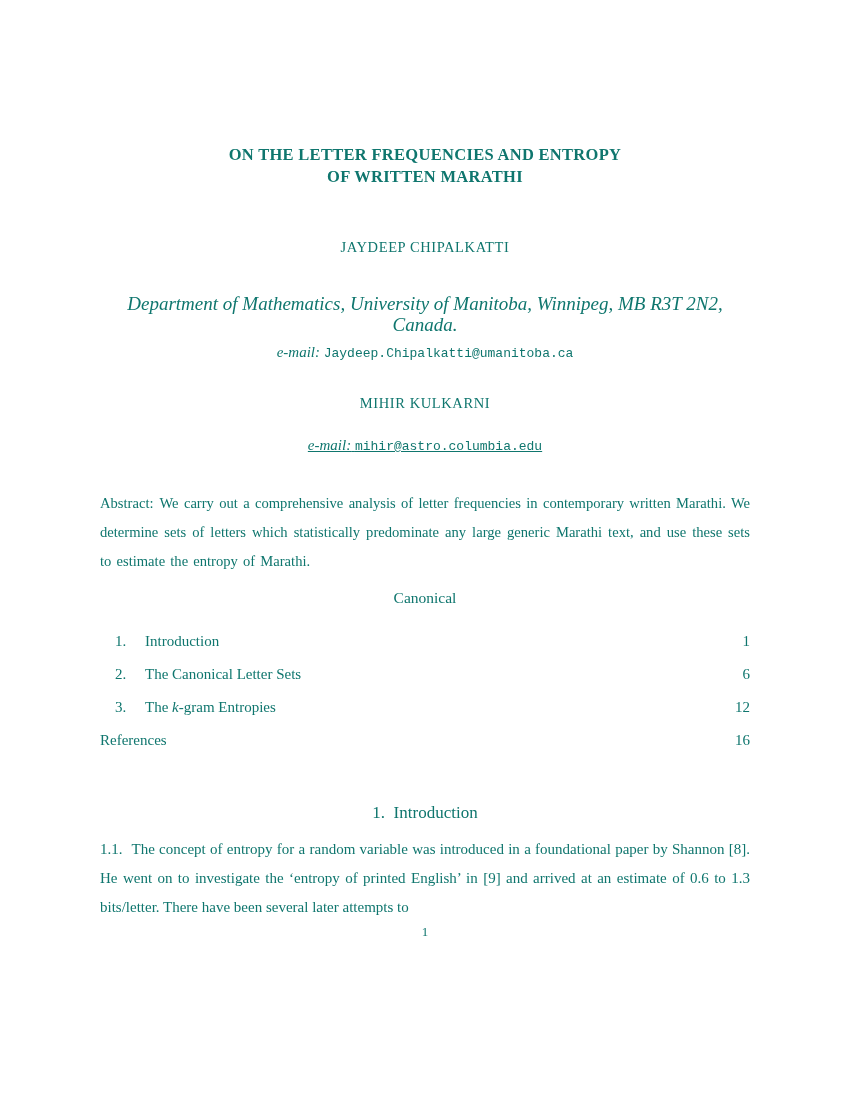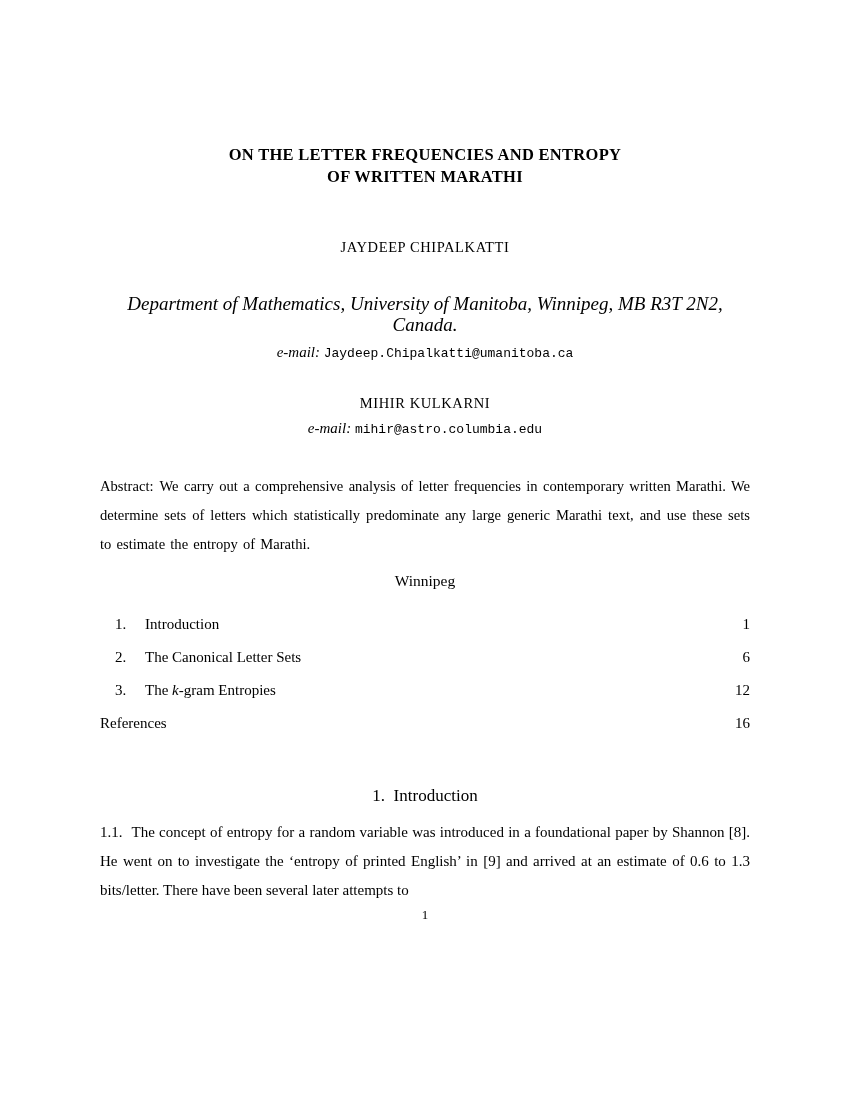--- a/index.html
+++ b/index.html
@@ -9,7 +9,7 @@
     height: 1100px;
     margin: 0 auto;
     background: #ffffff;
-    color: #000000;
+    color: #0f766e;
     font-family: "Liberation Serif", serif;
     position: relative;
     overflow: hidden;

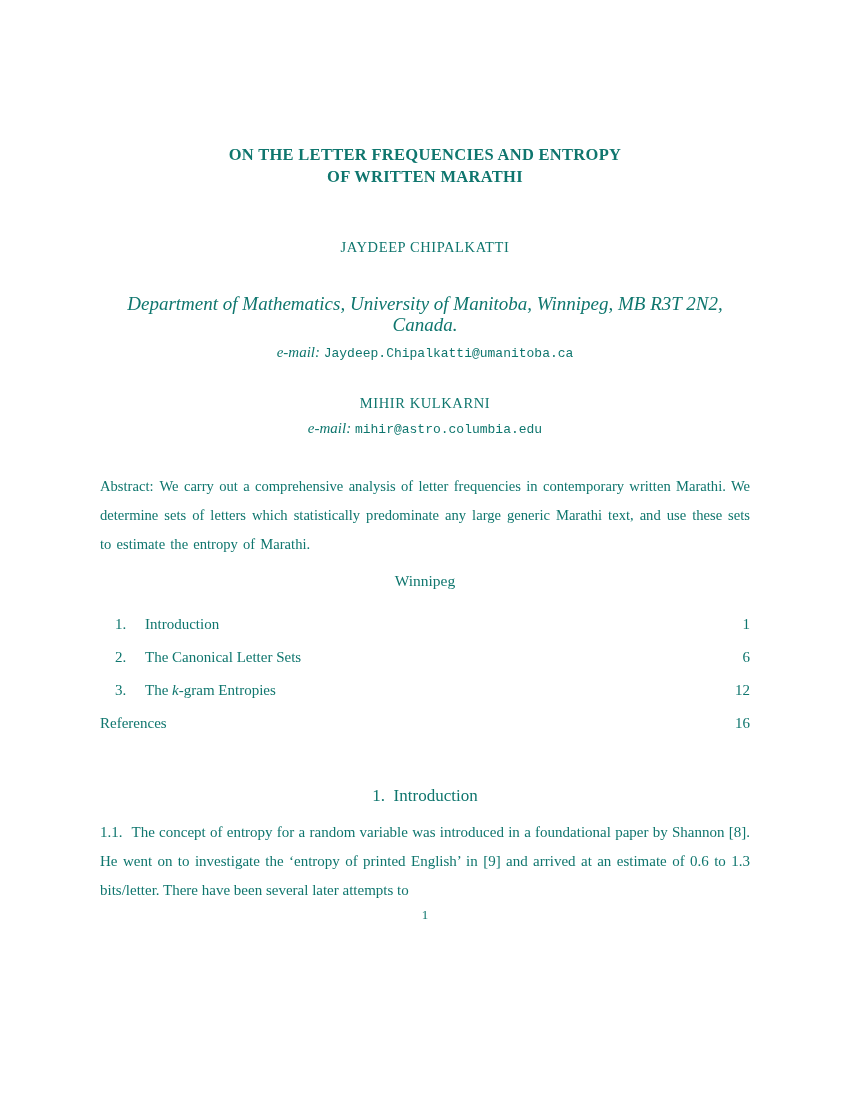--- a/index.html
+++ b/index.html
@@ -48,7 +48,7 @@
     line-height: 20px;
     margin-top: 7px;
   }
-  .email-line.second { margin-top: 6px; }
+  .email-line.second { margin-top: 23px; text-decoration: underline; }
   .email-label { font-style: italic; }
   .email-address {
     font-family: "Liberation Mono", "DejaVu Sans Mono", monospace;

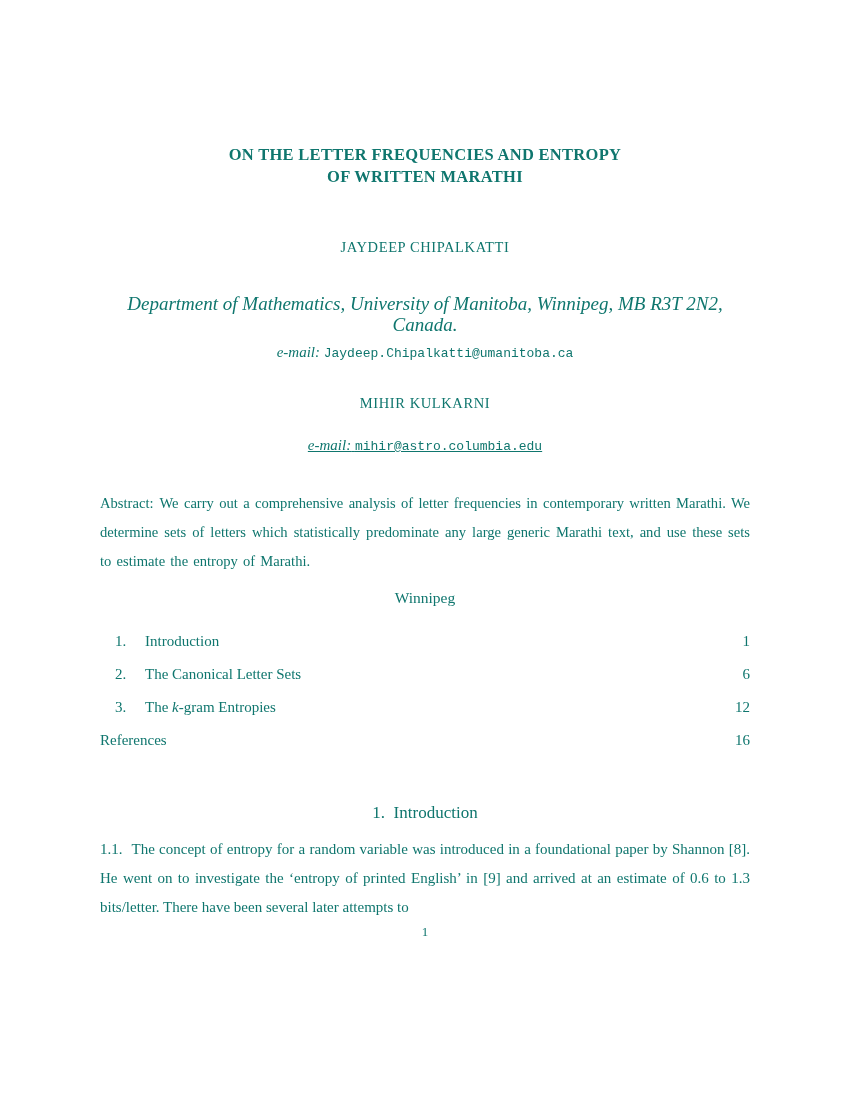--- a/index.html
+++ b/index.html
@@ -141,7 +141,7 @@
       <span class="abstract-label">Abstract:</span><span>We carry out a comprehensive analysis of letter frequencies in contemporary written Marathi. We determine sets of letters which statistically predominate any large generic Marathi text, and use these sets to estimate the entropy of Marathi.</span>
     </div>
 
-    <div class="contents-heading">Winnipeg</div>
+    <div class="contents-heading">Canonical</div>
 
     <div class="toc">
 

